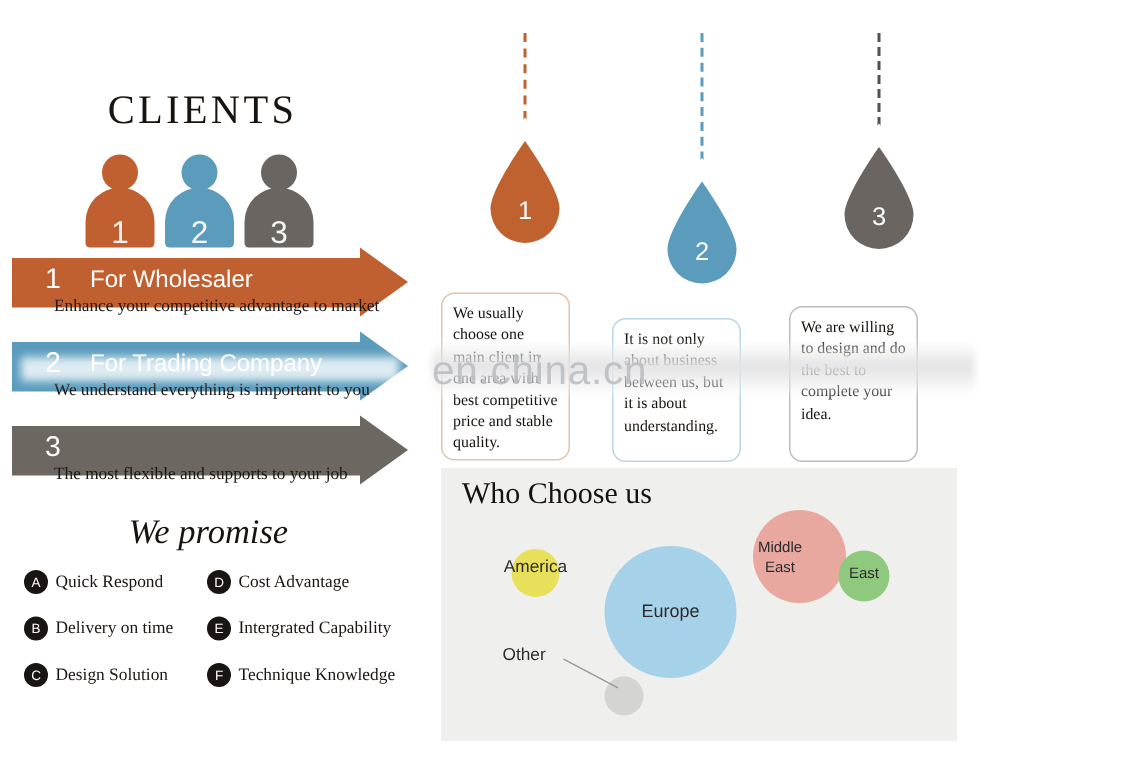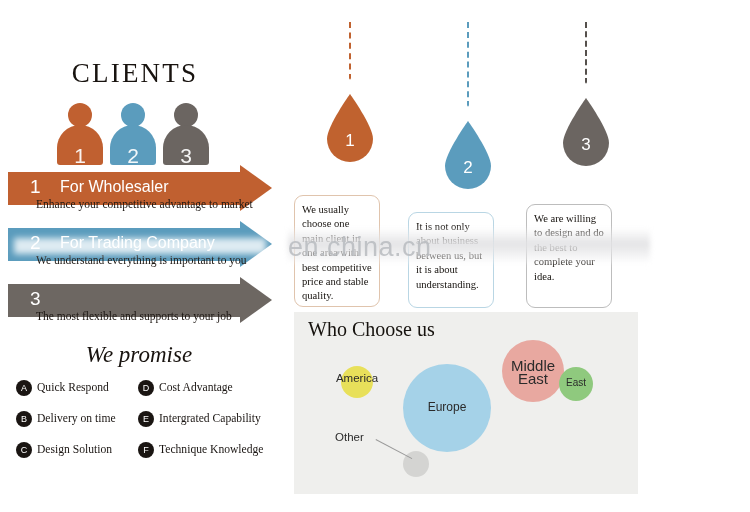--- a/index.html
+++ b/index.html
@@ -274,7 +274,7 @@
           <div class="bubble" style="width: 88px; height: 88px; left: 109px; top: 52px; background: rgb(165, 210, 232);"></div>
           <div class="bubble-label" style="font-size: 12px; line-height: 14px; width: 114px; left: 96px; top: 88px;">Europe</div>
           <div class="bubble" style="width: 62px; height: 62px; left: 208px; top: 28px; background: rgb(232, 168, 160);"></div>
-          <div class="bubble-label" style="font-size: 15px; line-height: 13.5px; width: 88px; left: 195px; top: 46.5px;">
+          <div class="bubble-label" style="font-size: 10px; line-height: 13.5px; width: 88px; left: 182px; top: 46.5px;">
             <div>Middle</div>
             <div>East</div>
           </div>

